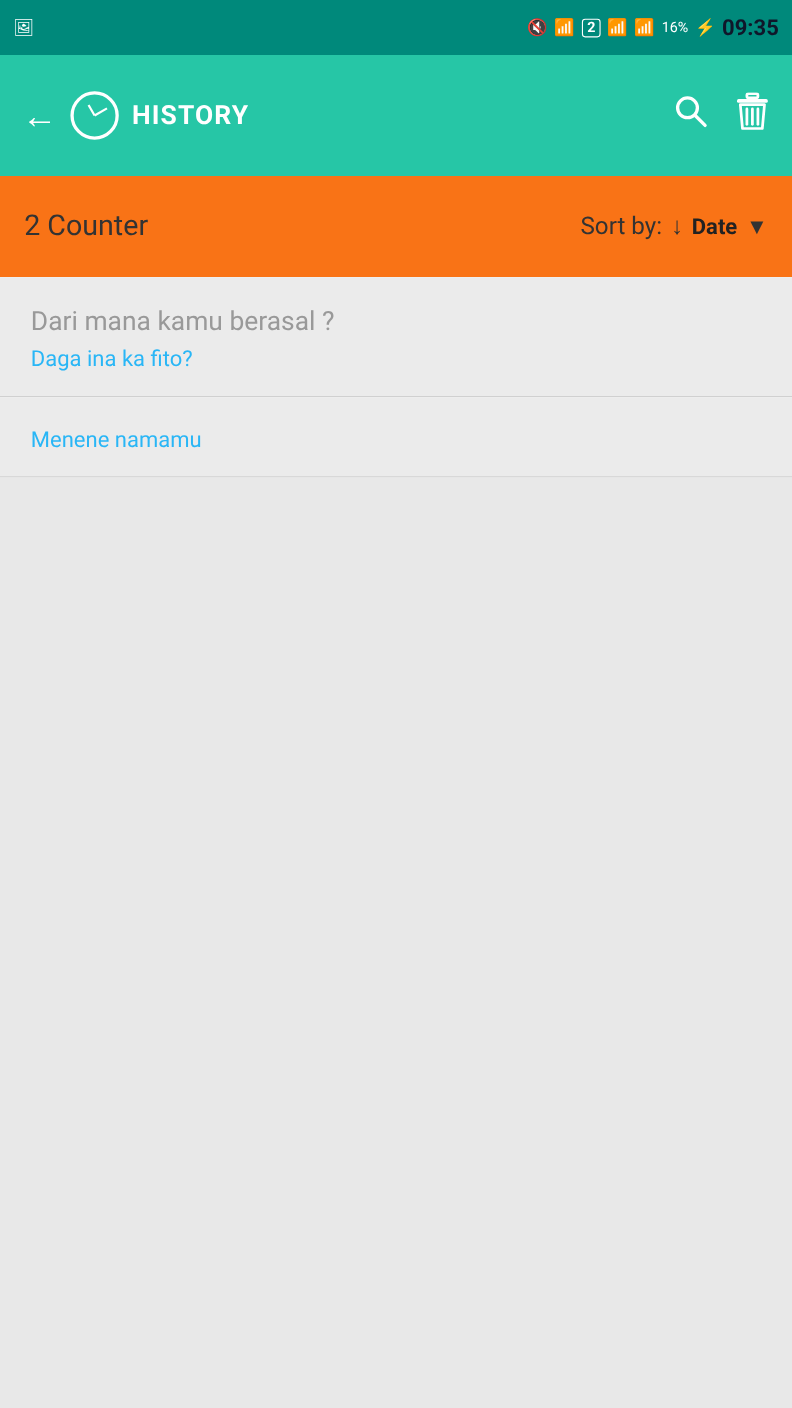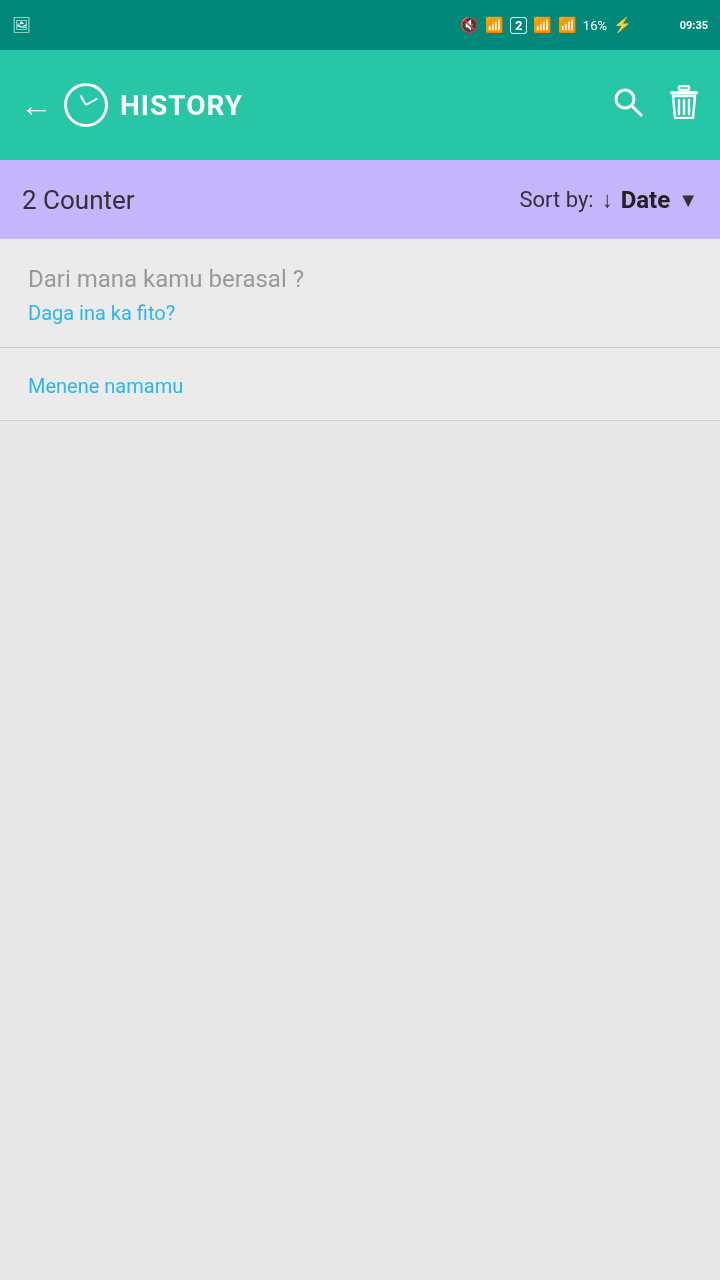--- a/index.html
+++ b/index.html
@@ -33,10 +33,9 @@
       color: white;
     }
     .status-time {
-      font-size: 11px;
+      font-size: 20px;
       font-weight: bold;
-      color: #ffffff;
-      margin-left: 42px;
+      color: #0f172a;
     }
 
     

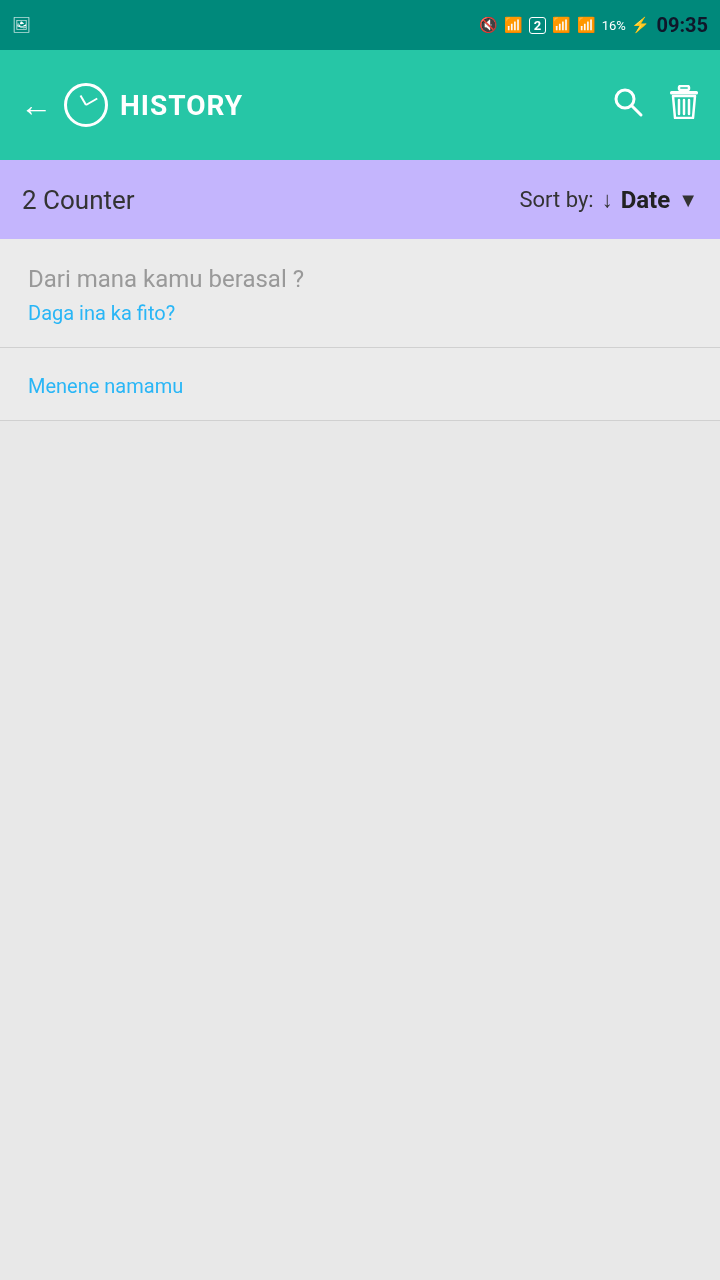--- a/index.html
+++ b/index.html
@@ -90,7 +90,7 @@
     }
     .app-bar-title {
       color: white;
-      font-size: 28px;
+      font-size: 24px;
       font-weight: bold;
       letter-spacing: 1px;
     }

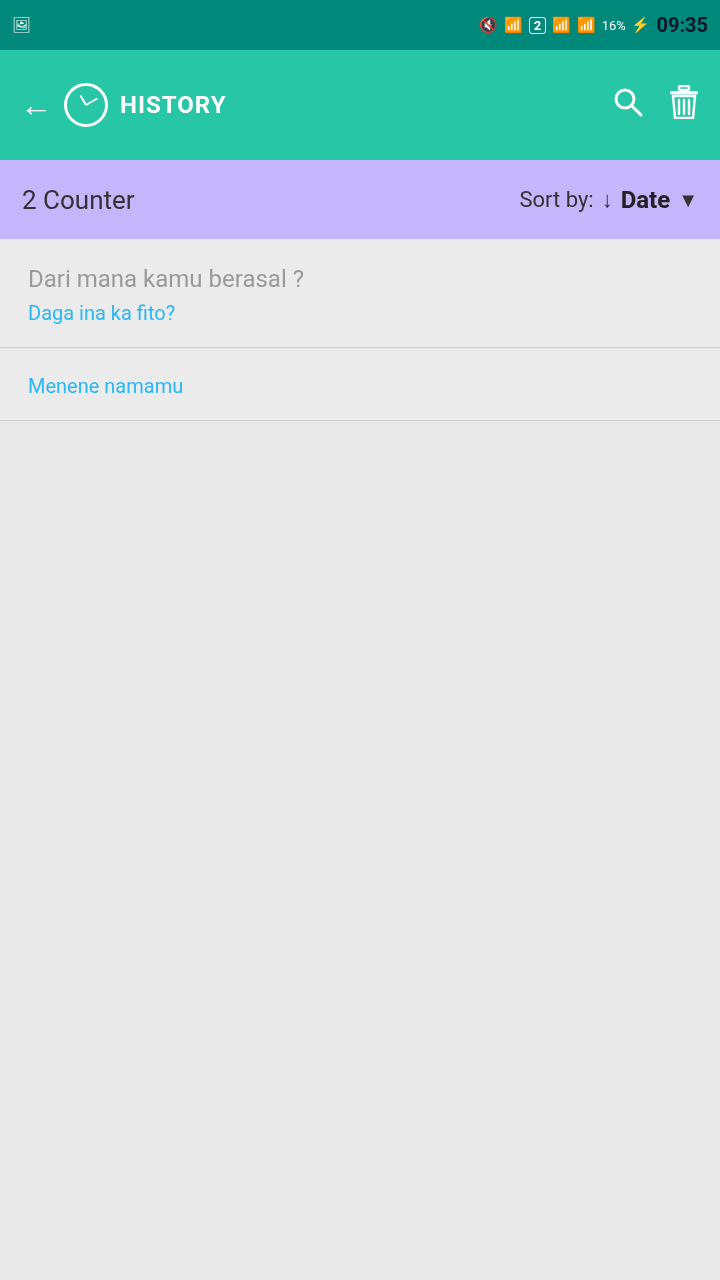--- a/index.html
+++ b/index.html
@@ -108,8 +108,8 @@
     
     .sort-bar {
       width: 720px;
-      height: 79px;
-      background: #c4b5fd;
+      height: 92px;
+      background: #f97316;
       display: flex;
       align-items: center;
       justify-content: space-between;

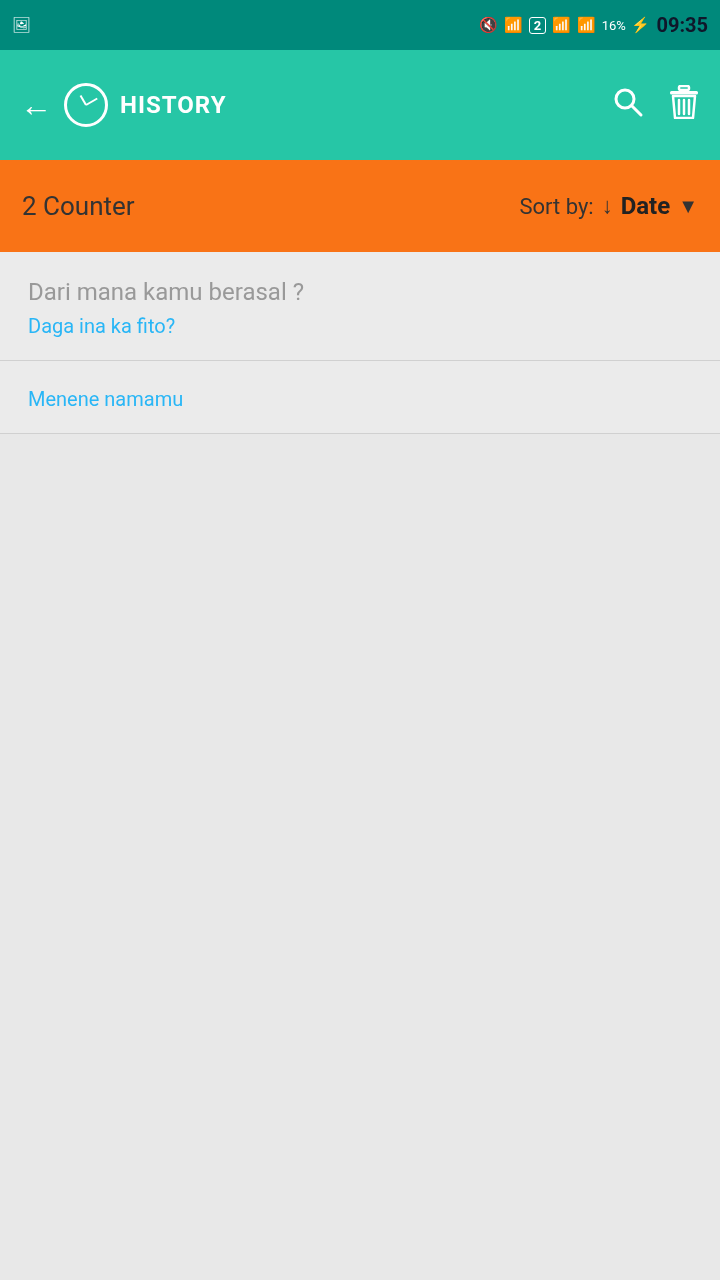--- a/index.html
+++ b/index.html
@@ -134,7 +134,7 @@
       color: #333;
     }
     .sort-value {
-      font-size: 24px;
+      font-size: 20px;
       font-weight: bold;
       color: #222;
     }

